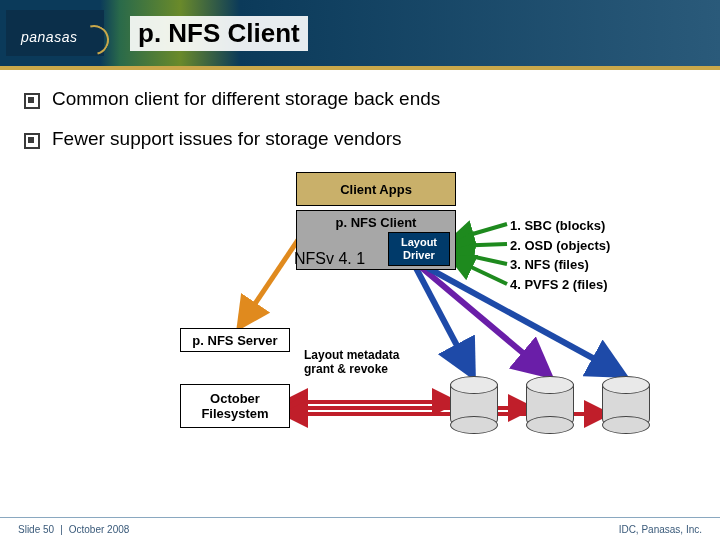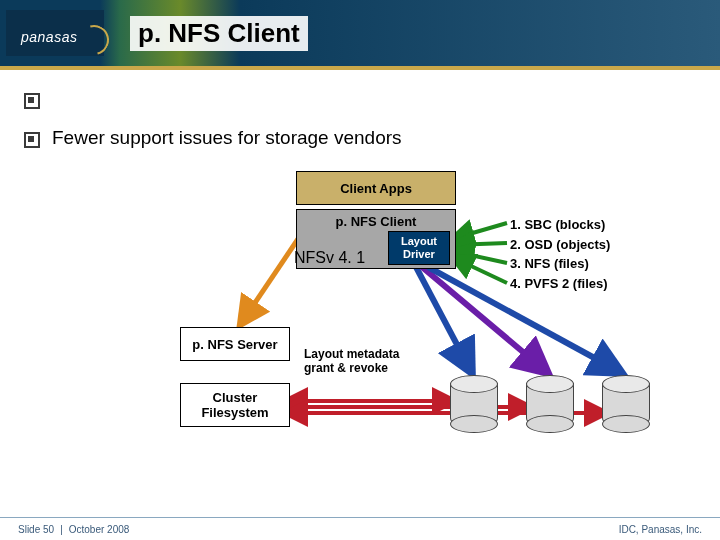--- a/index.html
+++ b/index.html
@@ -49,6 +49,7 @@
 <div class="bullets">
   <div class="bullet">
       <span class="bsym"></span>
+      <span>Common client for different storage back ends</span>
     </div>
   <div class="bullet">
       <span class="bsym"></span>

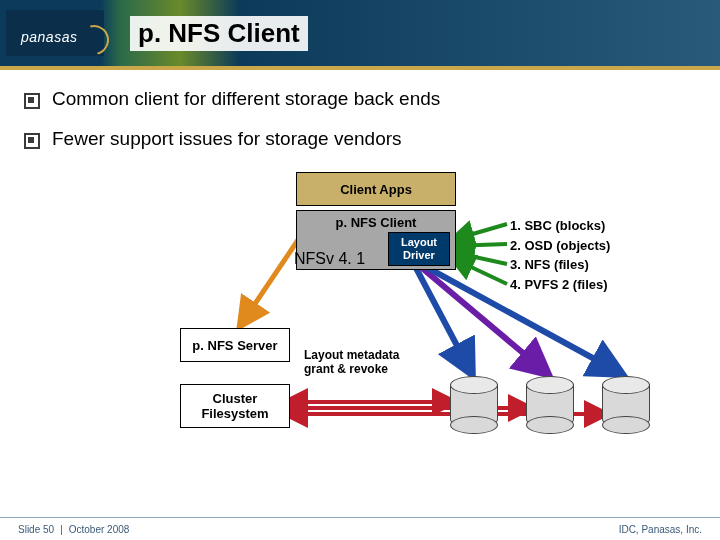--- a/index.html
+++ b/index.html
@@ -19,7 +19,7 @@
   .pnfs-client{left:286px;top:42px;width:160px;height:60px;background:#a7a7a7;align-items:flex-start;padding-top:4px}
   .nfsv{position:absolute;left:284px;top:82px;font-size:16px;font-weight:normal}
   .layout-driver{left:378px;top:64px;width:62px;height:34px;background:#003a6a;color:#fff;font-size:11px;line-height:1.2}
-  .pnfs-server{left:170px;top:160px;width:110px;height:34px;background:#fff}
+  .pnfs-server{left:170px;top:160px;width:110px;height:24px;background:#fff}
   .cluster-fs{left:170px;top:216px;width:110px;height:44px;background:#fff}
   .meta-label{position:absolute;left:294px;top:180px;width:140px;font-size:12px;font-weight:bold}
   .list{position:absolute;left:500px;top:48px;font-size:13px;font-weight:bold;line-height:1.5}

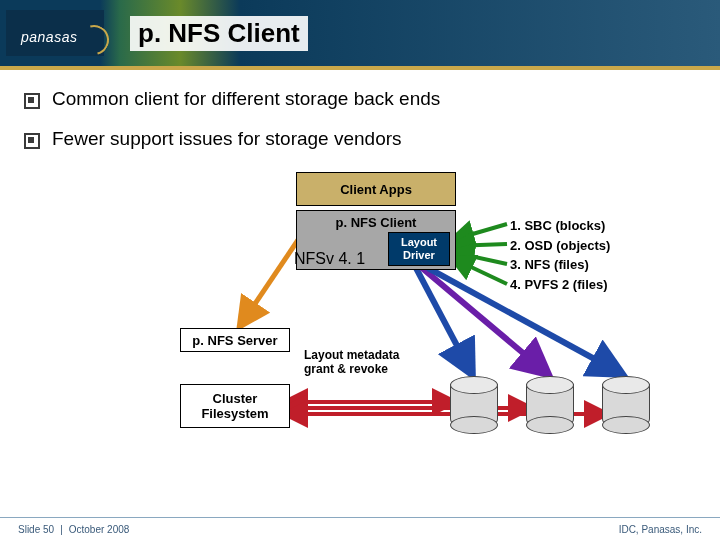--- a/index.html
+++ b/index.html
@@ -101,7 +101,7 @@
     </div>
   <div class="box pnfs-server">p. NFS Server</div>
   <div class="box cluster-fs">
-      <span style="white-space:pre-line">Cluster
+      <span style="white-space:pre-line">October
 Filesystem</span>
     </div>
   <div class="meta-label"><span style="white-space:pre-line">Layout metadata

